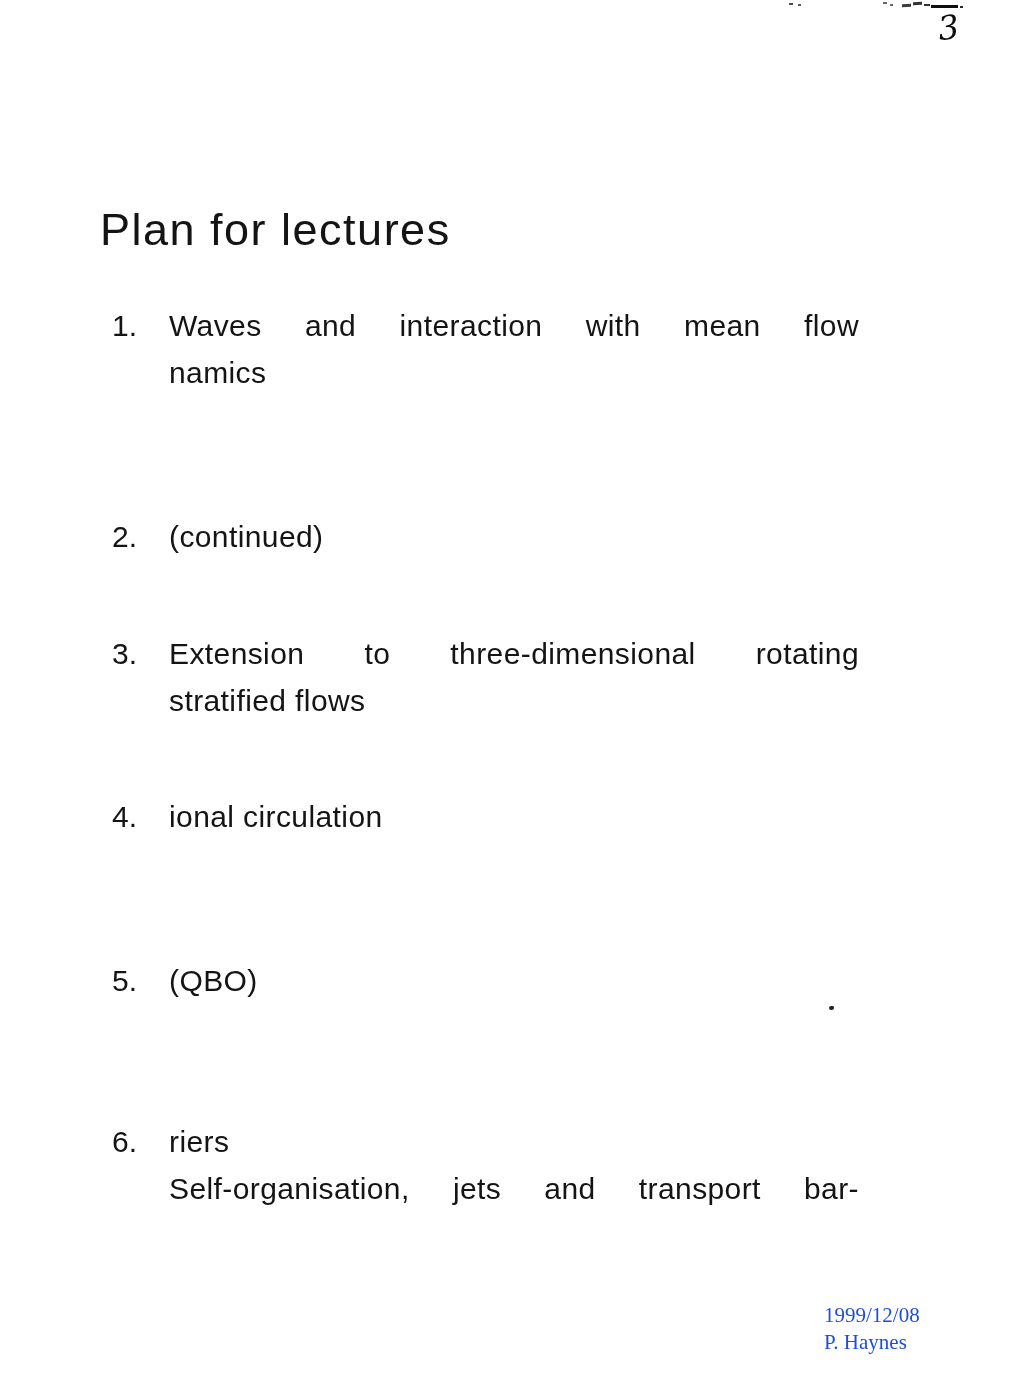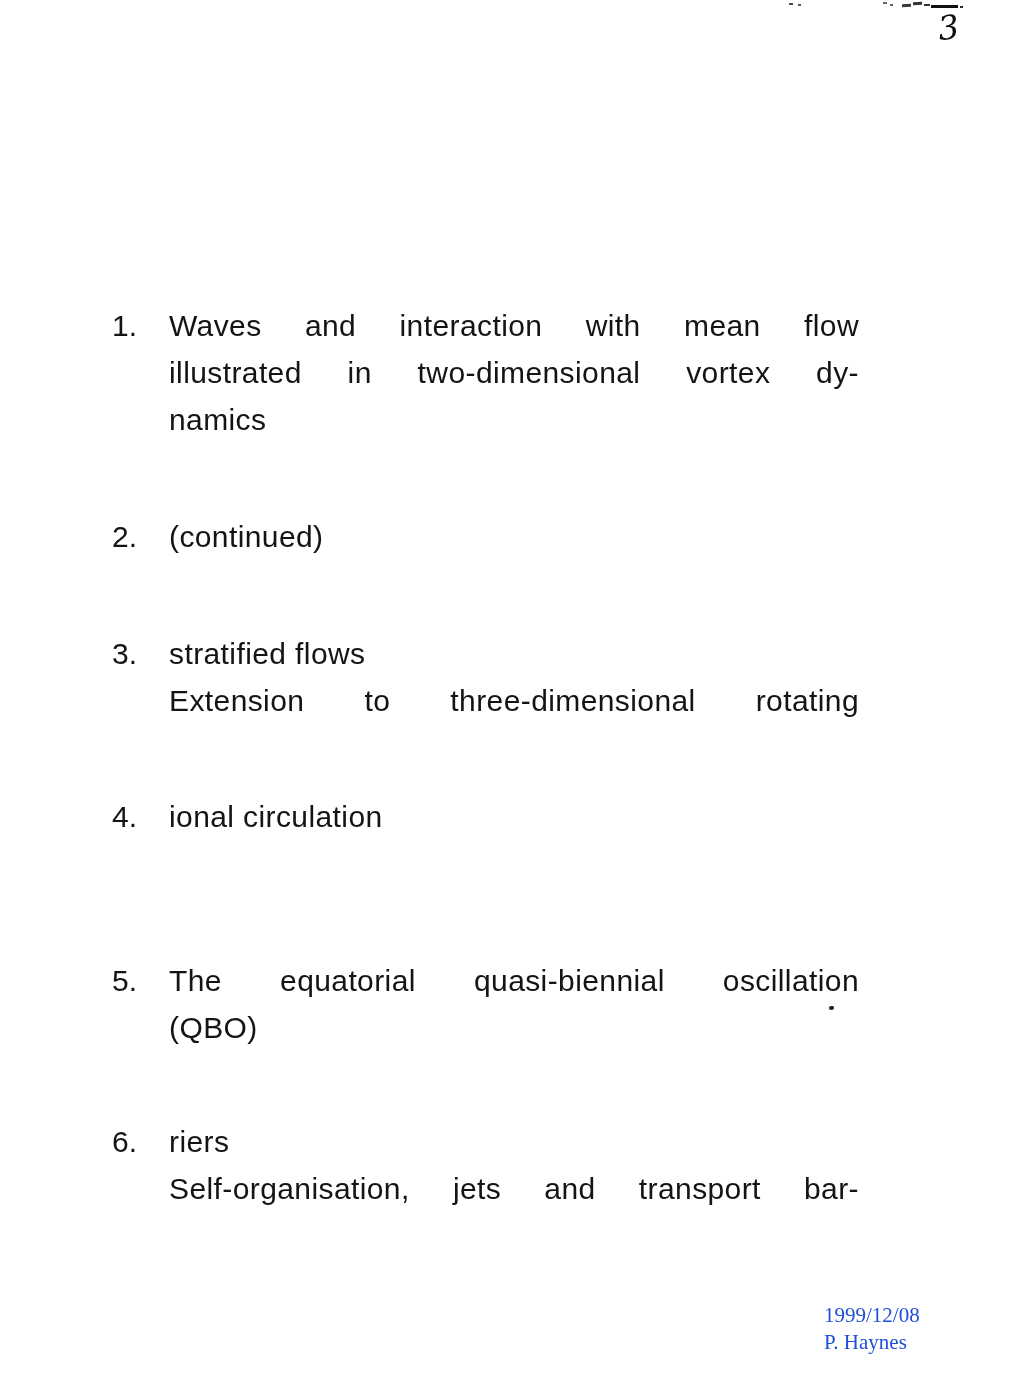--- a/index.html
+++ b/index.html
@@ -99,6 +99,7 @@
 
   <div class="pagenum">3</div>
 
+  <h1 class="title">Plan for lectures</h1>
 
   <div class="item item-1">
     <span class="num">1.</span>

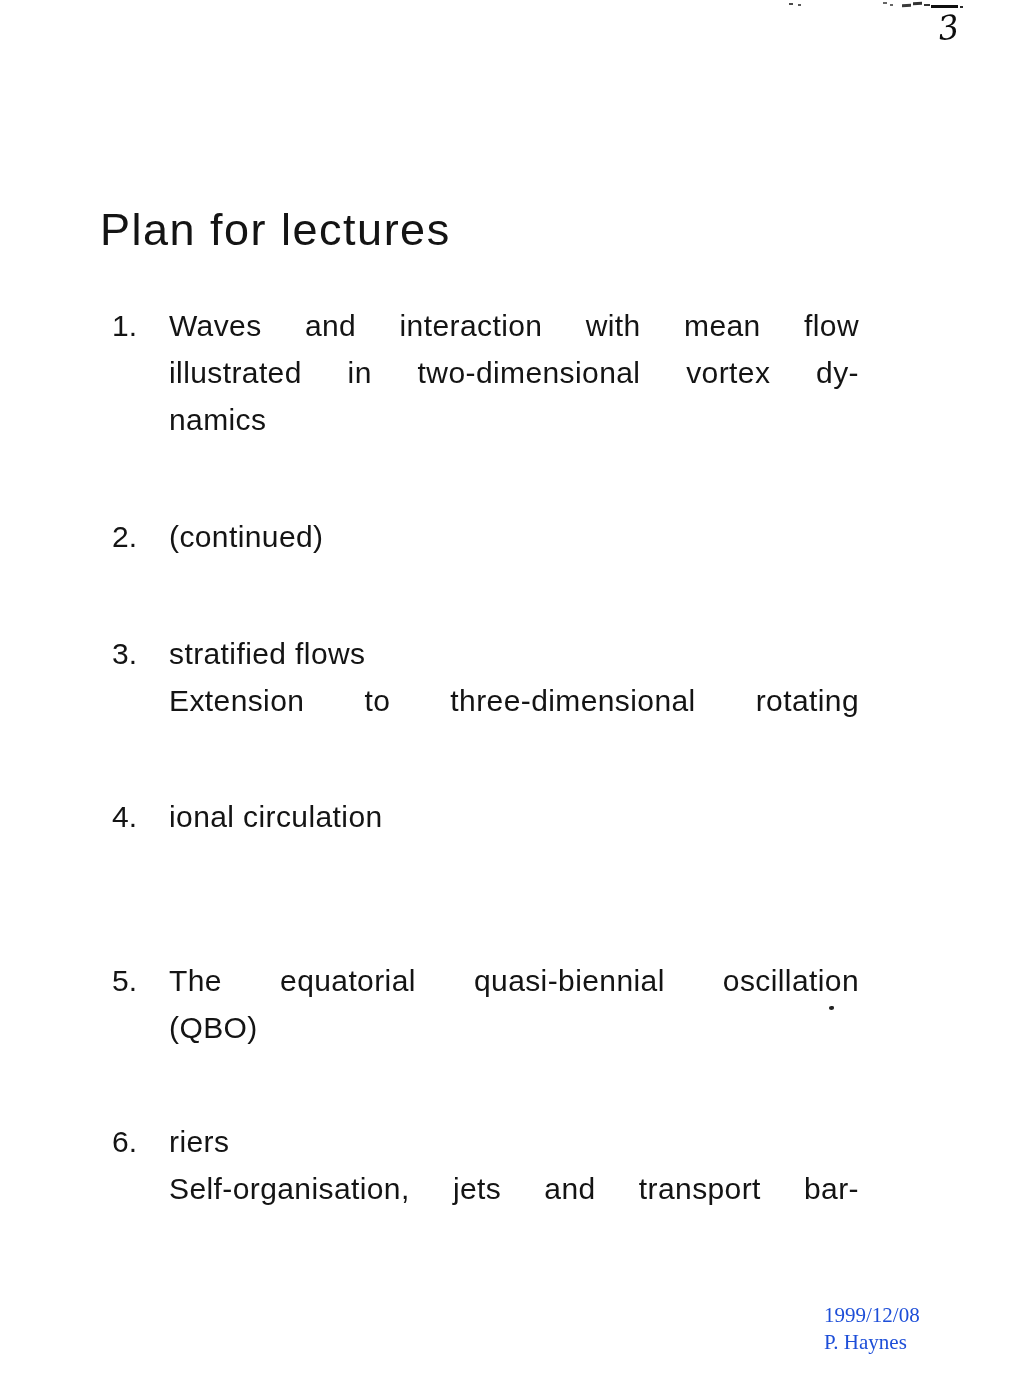--- a/index.html
+++ b/index.html
@@ -105,7 +105,6 @@
     <span class="num">1.</span>
     <div class="itembody">
       <div class="line just">Waves and interaction with mean flow</div>
-      <div class="line just">illustrated in two-dimensional vortex dy-</div>
       <div class="line">namics</div>
     </div>
   </div>

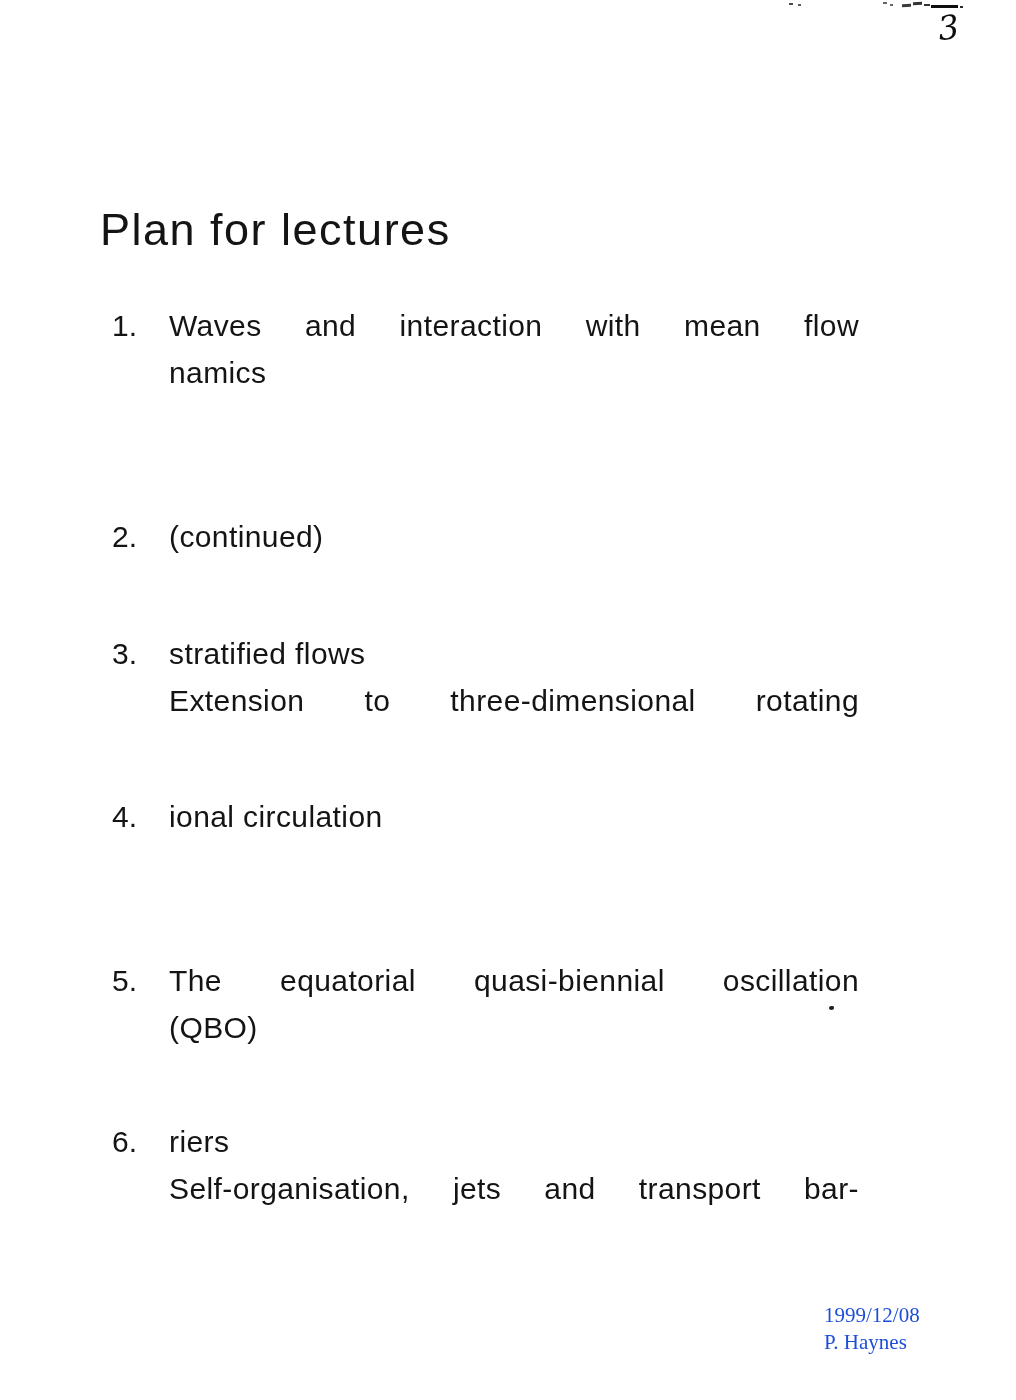--- a/index.html
+++ b/index.html
@@ -119,8 +119,8 @@
   <div class="item item-3">
     <span class="num">3.</span>
     <div class="itembody">
+      <div class="line just">Extension to three-dimensional rotating</div>
       <div class="line">stratified flows</div>
-      <div class="line just">Extension to three-dimensional rotating</div>
     </div>
   </div>
 

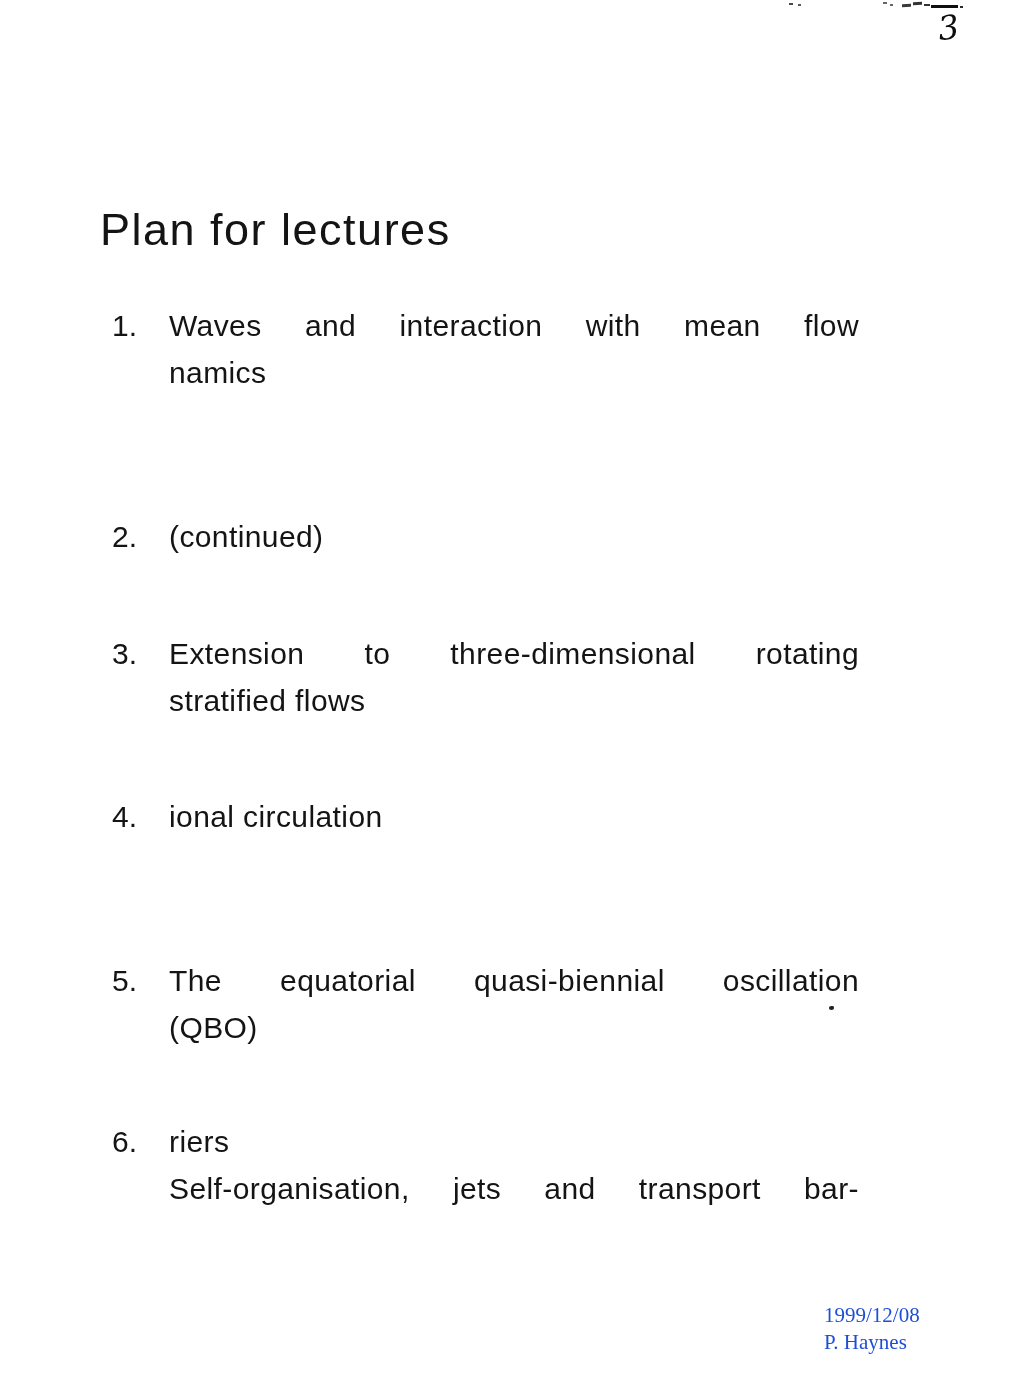--- a/index.html
+++ b/index.html
@@ -134,7 +134,6 @@
   <div class="item item-5">
     <span class="num">5.</span>
     <div class="itembody">
-      <div class="line just">The equatorial quasi-biennial oscillation</div>
       <div class="line">(QBO)</div>
     </div>
   </div>

